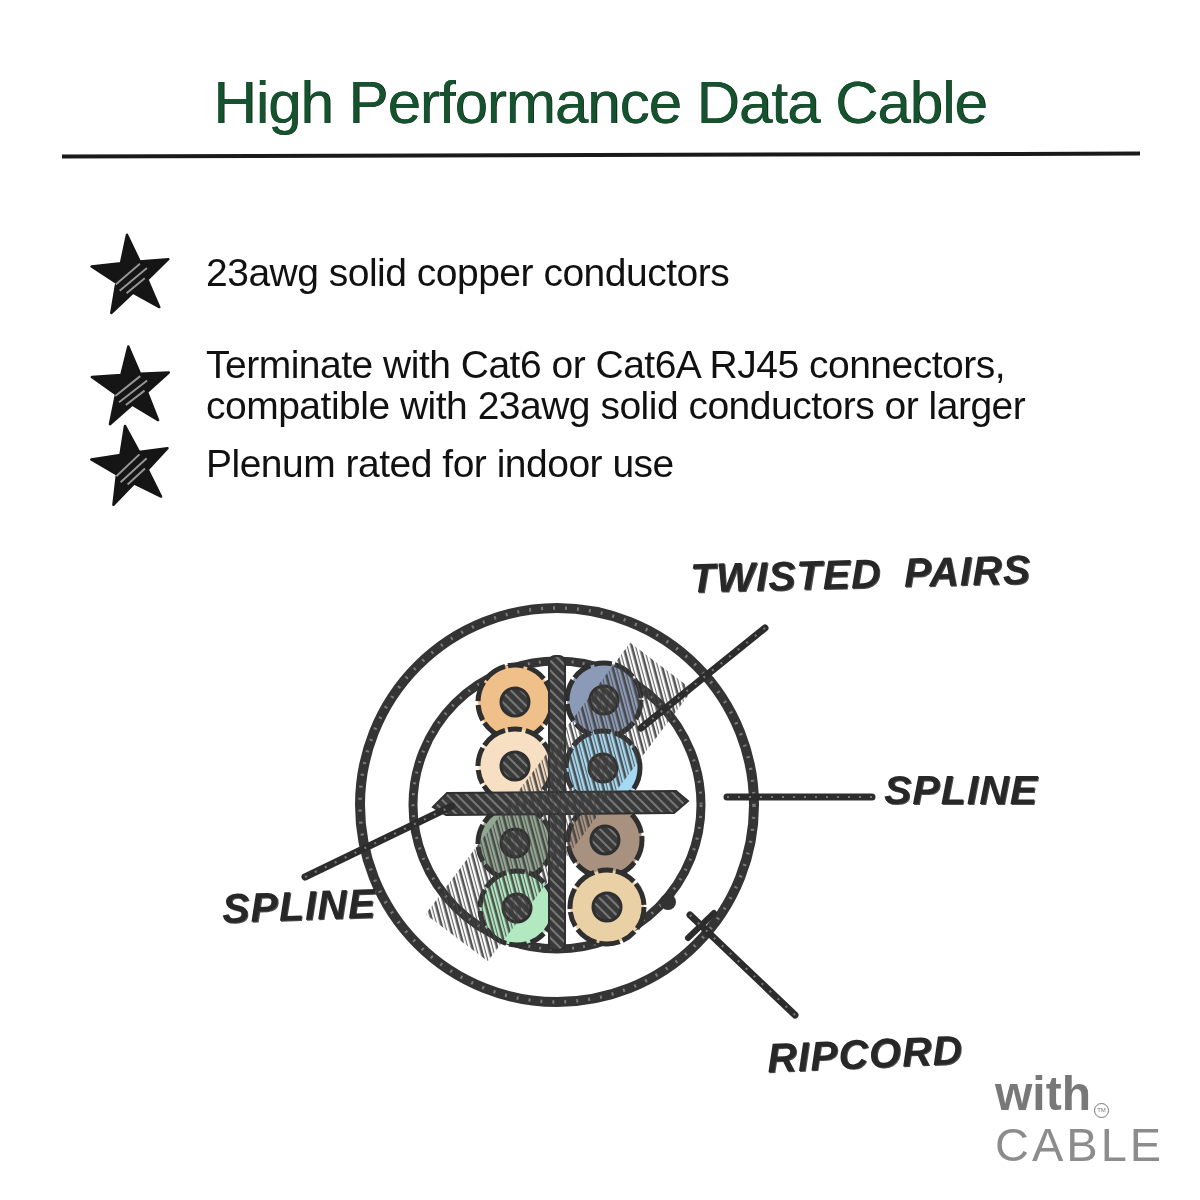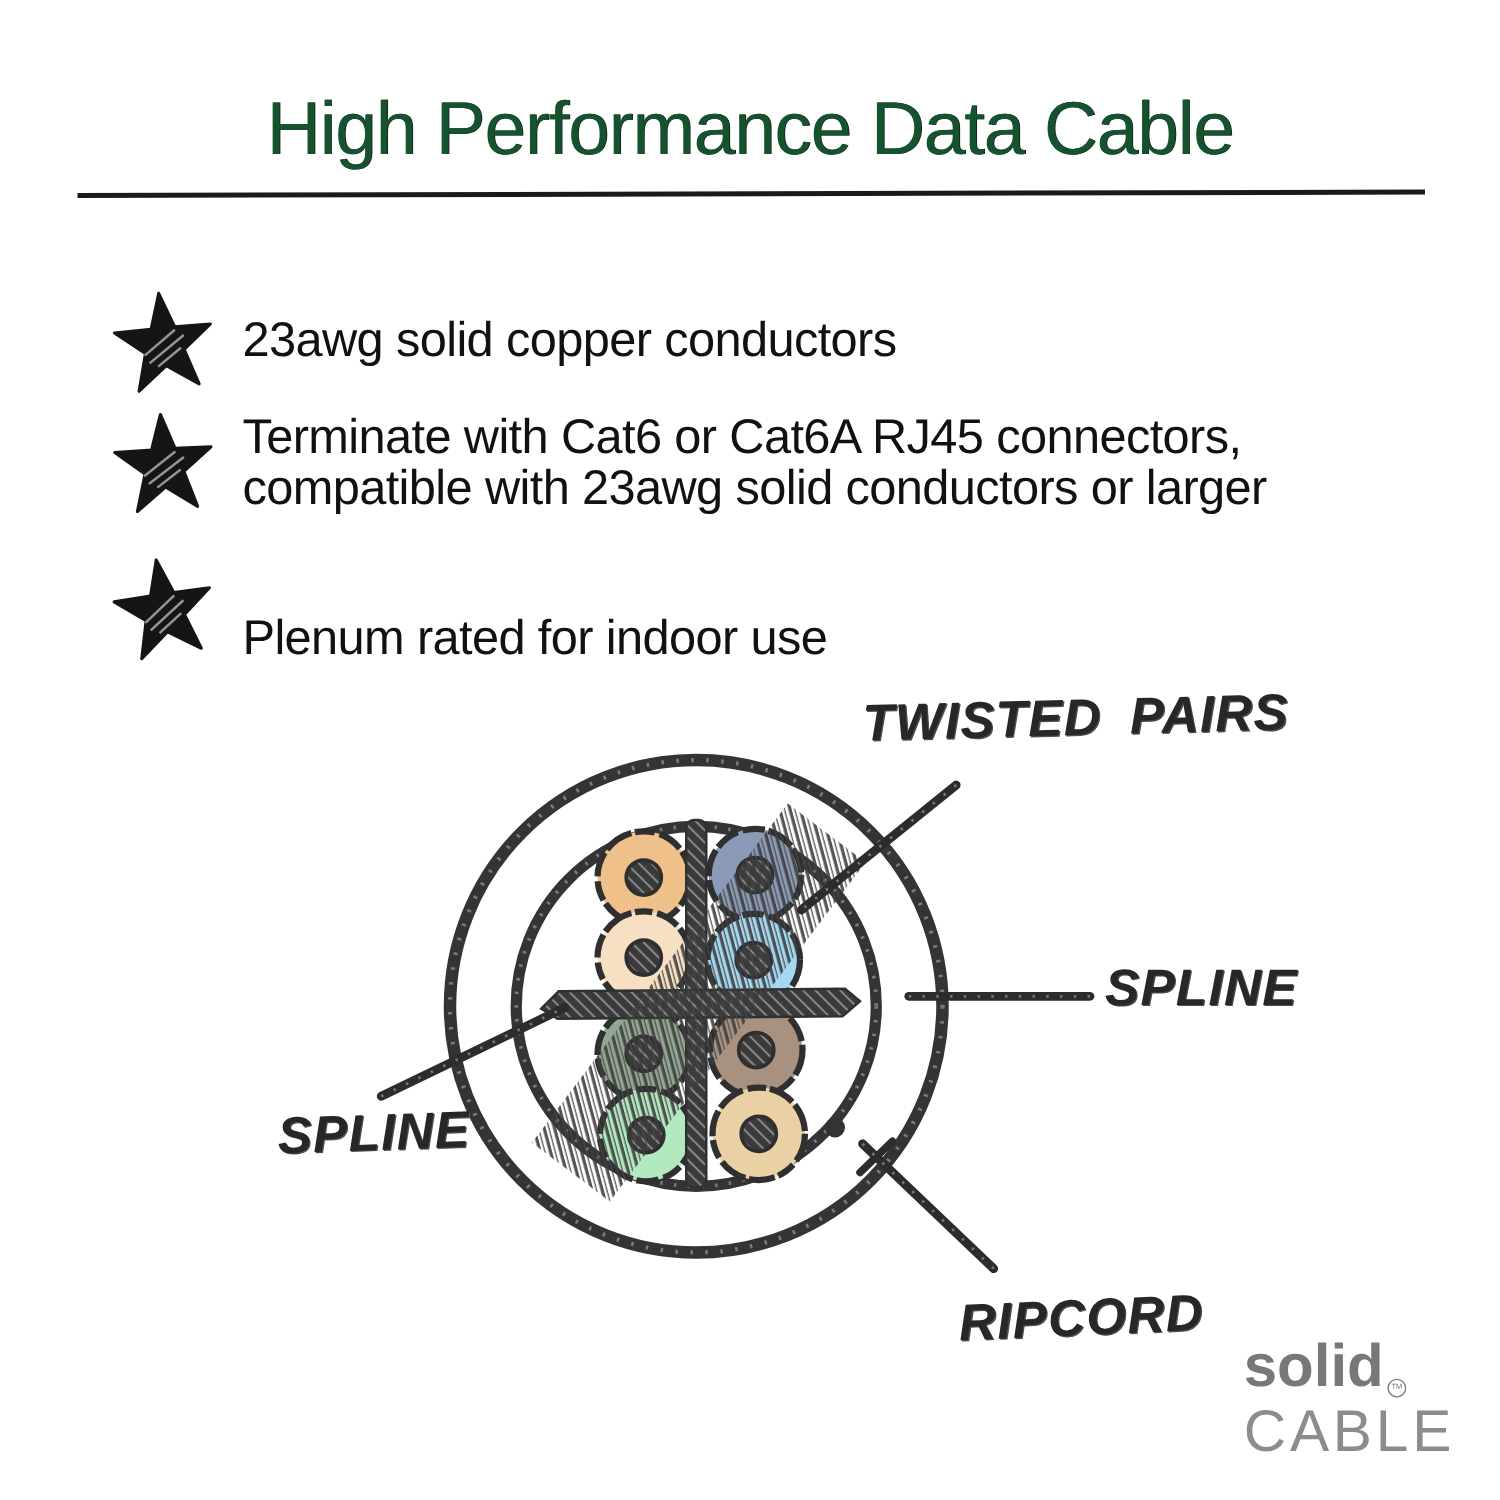--- a/index.html
+++ b/index.html
@@ -14,7 +14,7 @@
         transform:rotate(-0.15deg);}
 
   
-  .feature{position:absolute;left:90px;display:flex;align-items:center;gap:22px;}
+  .feature{position:absolute;left:90px;display:flex;align-items:center;gap:34px;}
   .f1{top:225px;height:95px;}
   .f2{top:322px;height:95px;}
   .f3{top:436px;height:95px;align-items:flex-end;}

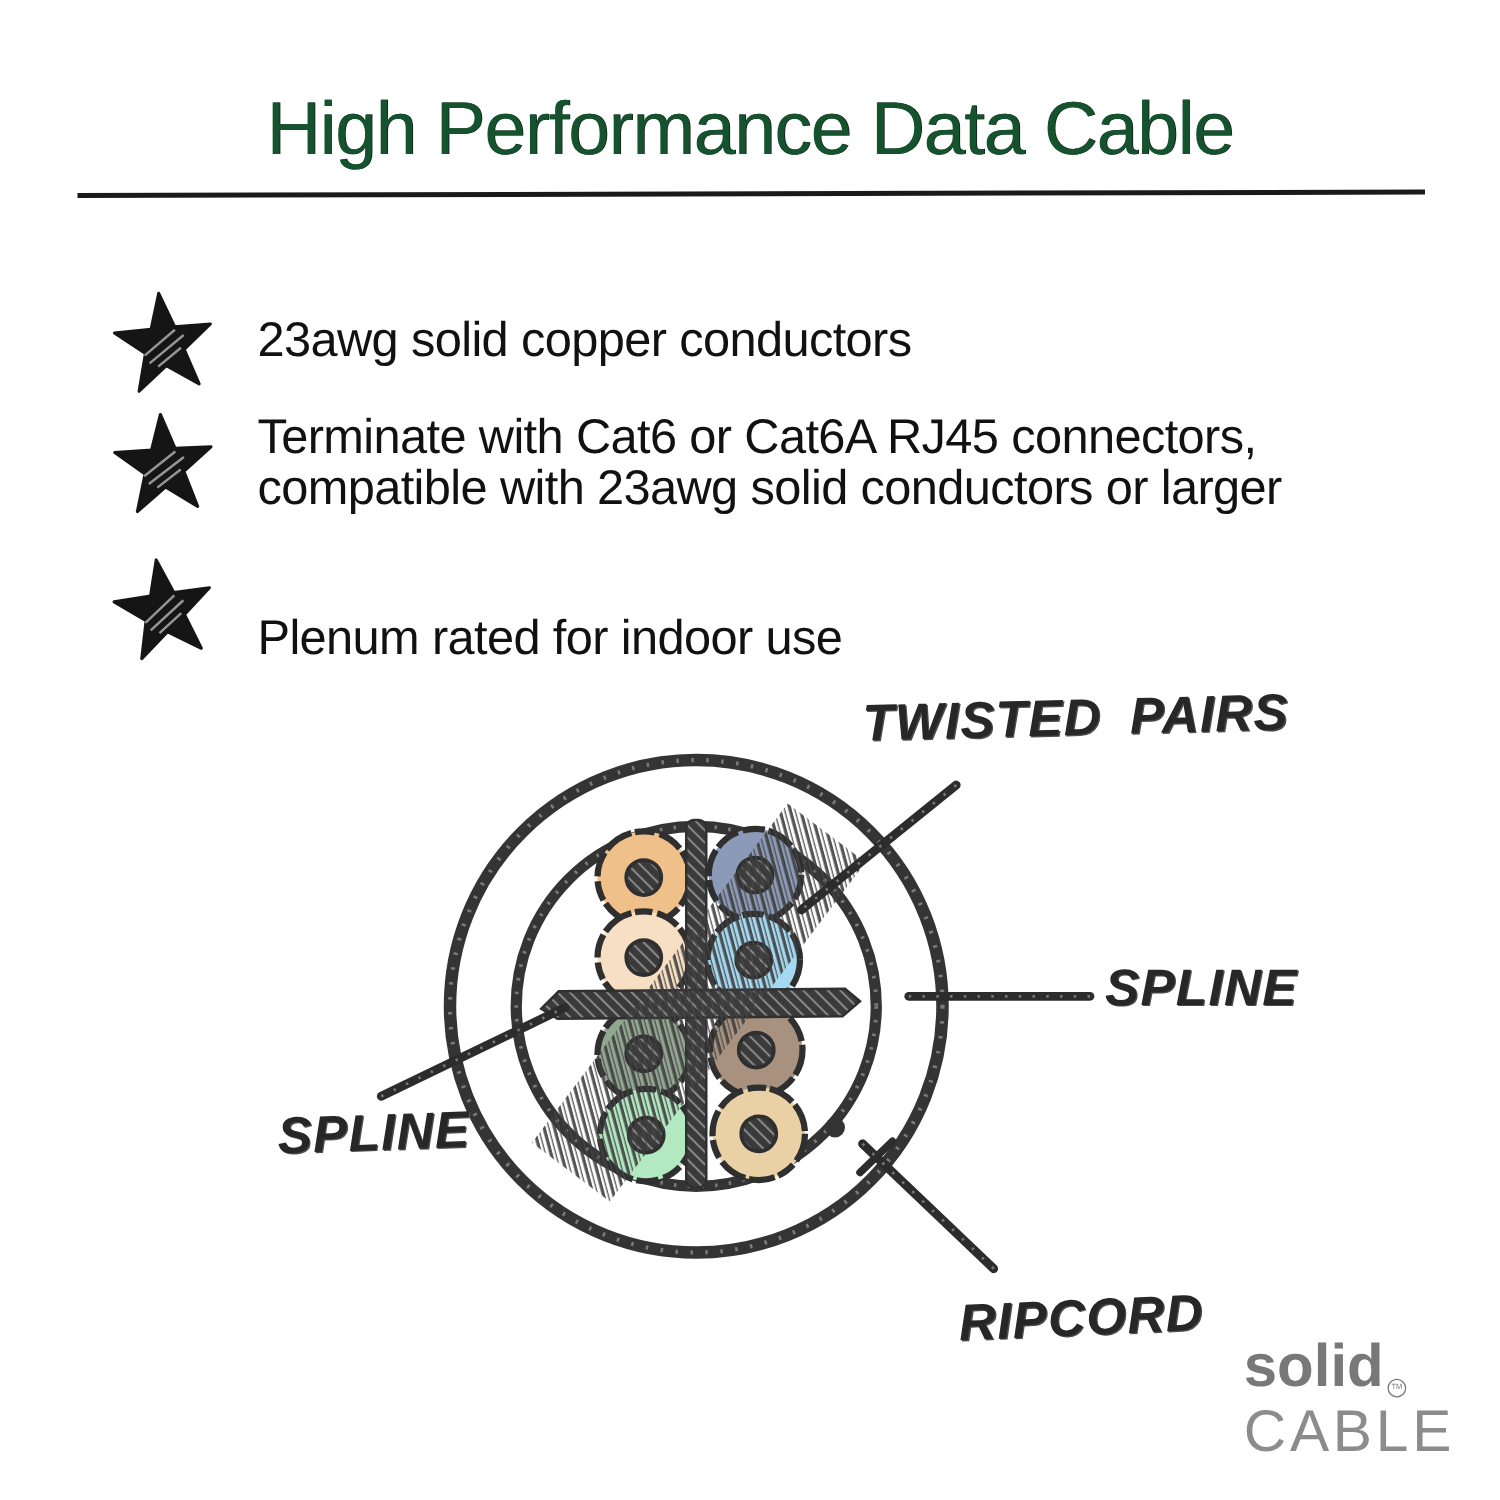--- a/index.html
+++ b/index.html
@@ -16,7 +16,7 @@
   
   .feature{position:absolute;left:90px;display:flex;align-items:center;gap:34px;}
   .f1{top:225px;height:95px;}
-  .f2{top:322px;height:95px;}
+  .f2{top:337px;height:95px;}
   .f3{top:436px;height:95px;align-items:flex-end;}
   .star{width:82px;height:90px;flex:0 0 auto;}
   .s1{transform:rotate(-6deg);}

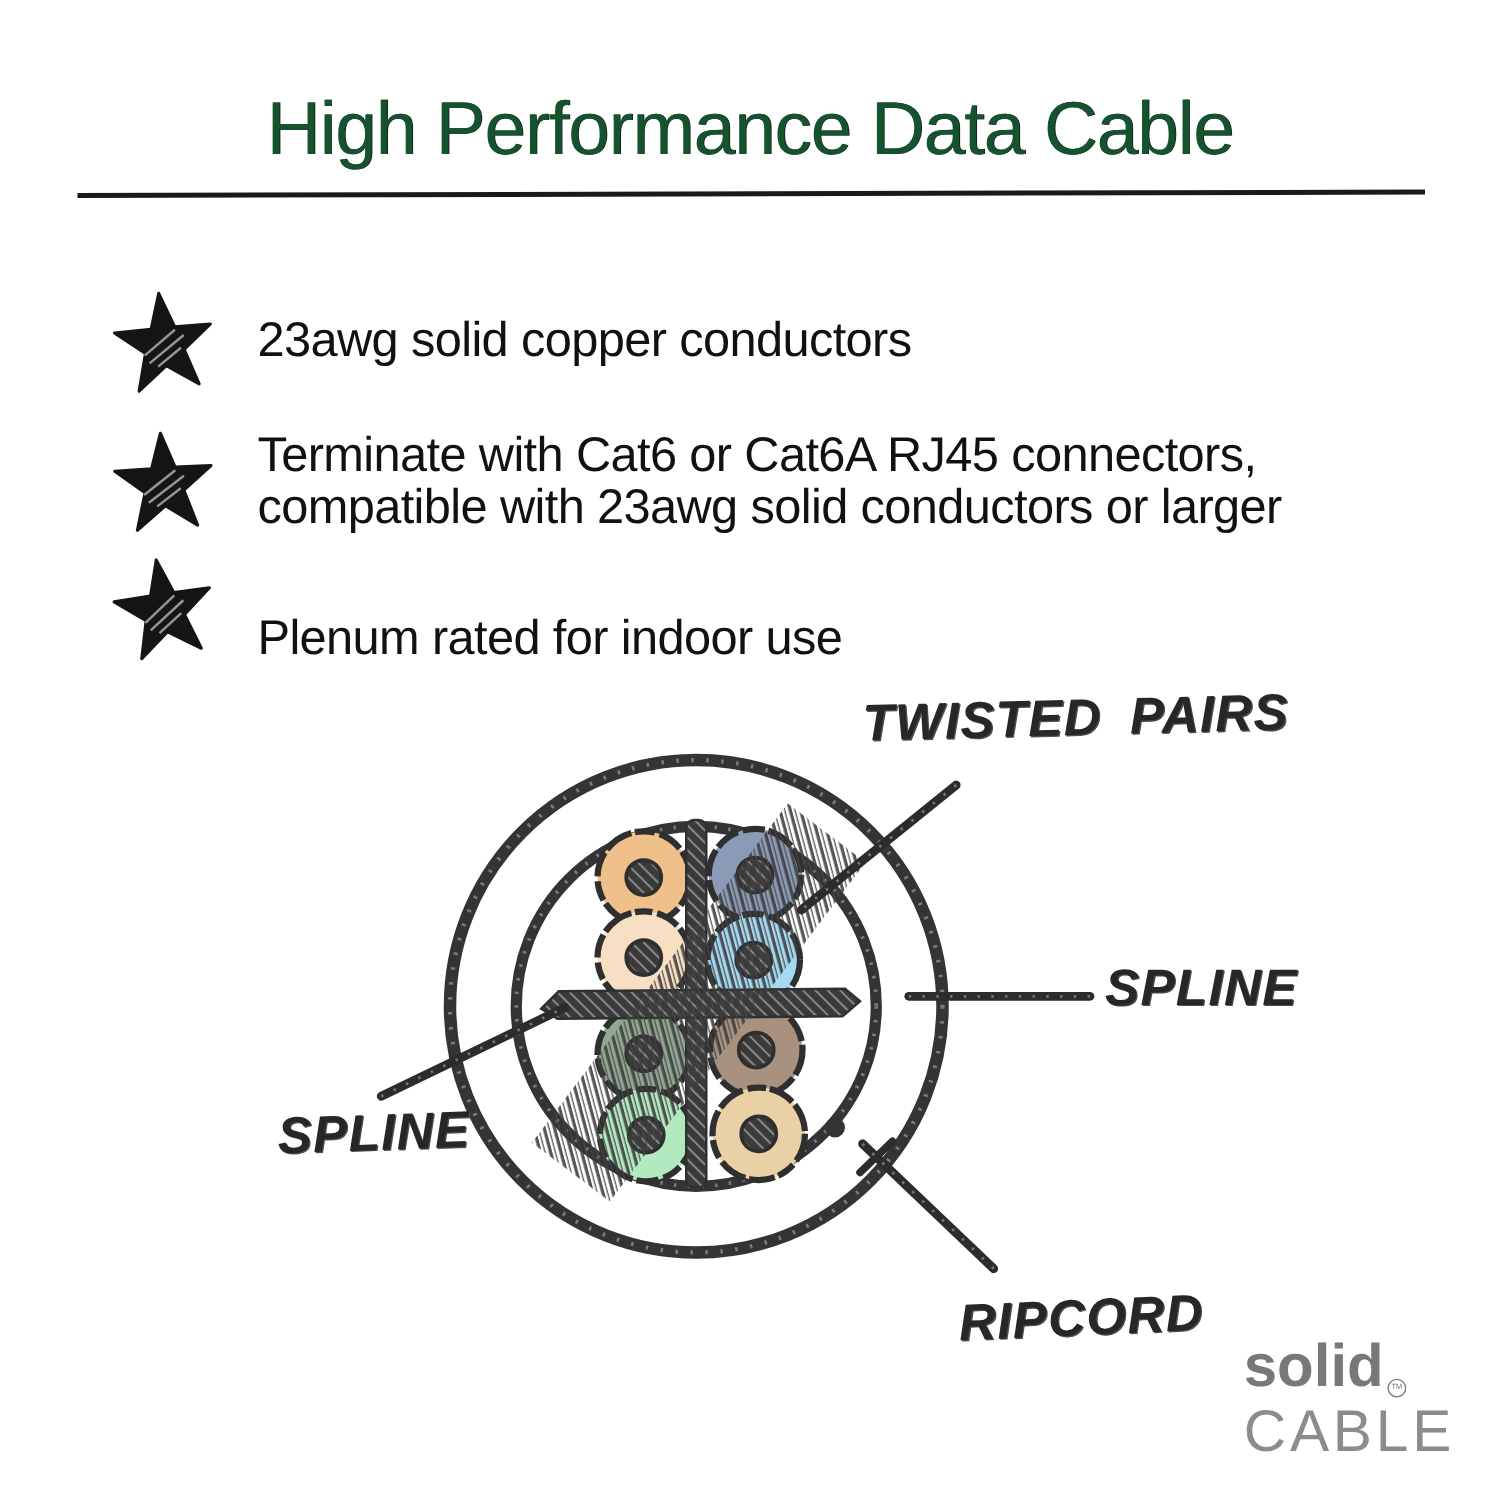--- a/index.html
+++ b/index.html
@@ -17,7 +17,7 @@
   .feature{position:absolute;left:90px;display:flex;align-items:center;gap:34px;}
   .f1{top:225px;height:95px;}
   .f2{top:337px;height:95px;}
-  .f3{top:436px;height:95px;align-items:flex-end;}
+  .f3{top:416px;height:95px;}
   .star{width:82px;height:90px;flex:0 0 auto;}
   .s1{transform:rotate(-6deg);}
   .s2{transform:rotate(-4deg);}

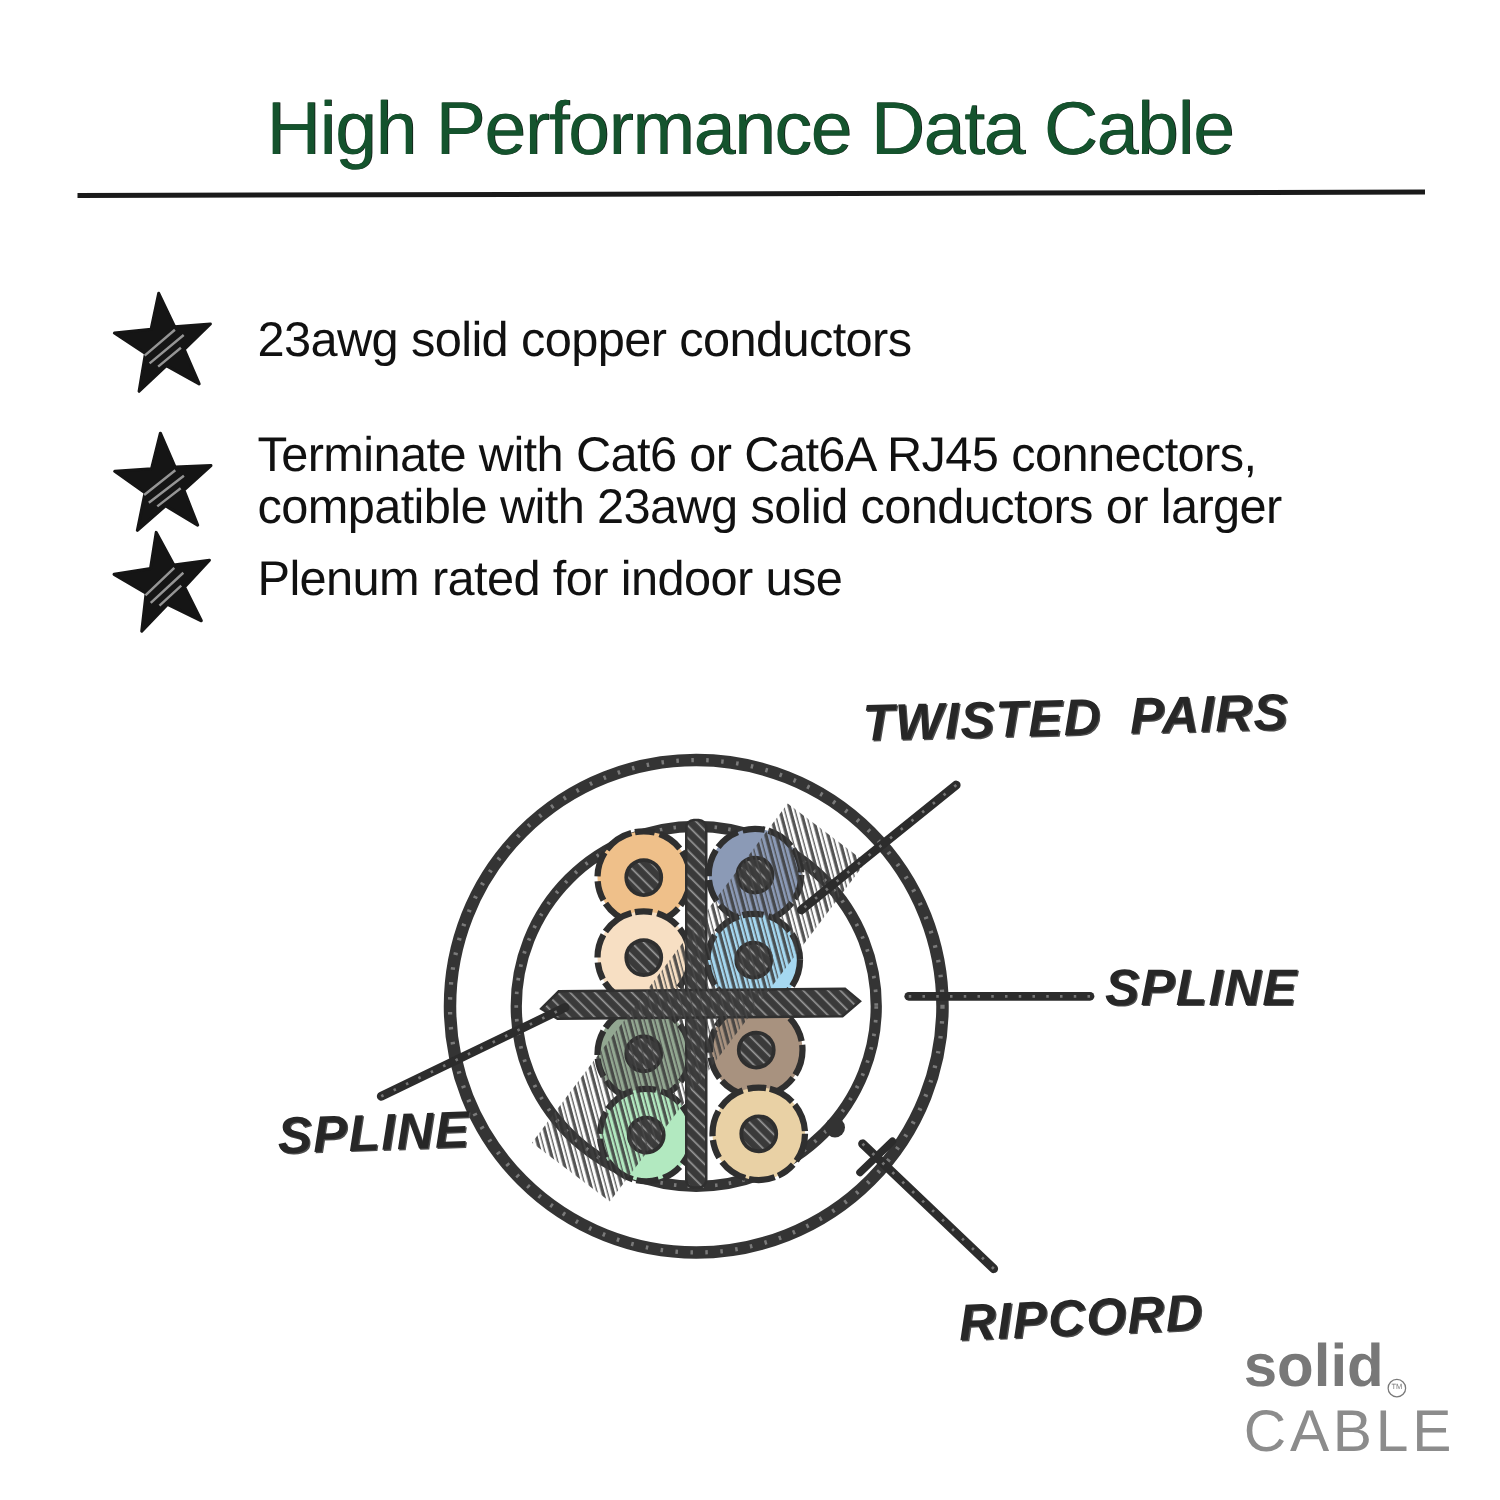--- a/index.html
+++ b/index.html
@@ -158,7 +158,7 @@
   <div class="lbl lbl-ripcord">RIPCORD</div>
 
   <div class="logo">
-    <div class="logo-true" style="color: rgb(120, 120, 120);"><span>solid</span><span class="tm-badge" style="border-color: rgb(120, 120, 120); color: rgb(120, 120, 120);">TM</span></div>
+    <div class="logo-true" style="color: rgb(120, 120, 120);"><span>with</span><span class="tm-badge" style="border-color: rgb(120, 120, 120); color: rgb(120, 120, 120);">TM</span></div>
     <div class="logo-cable" style="color: rgb(140, 140, 140); text-align: right;">CABLE</div>
   </div>
 

